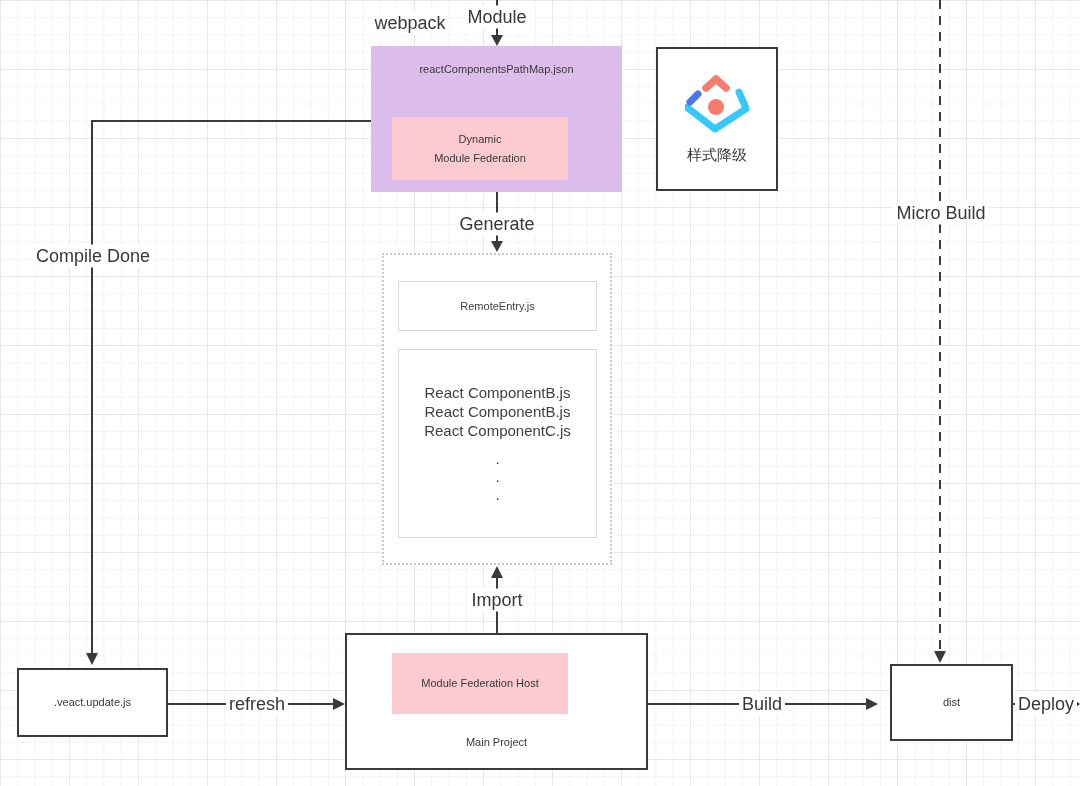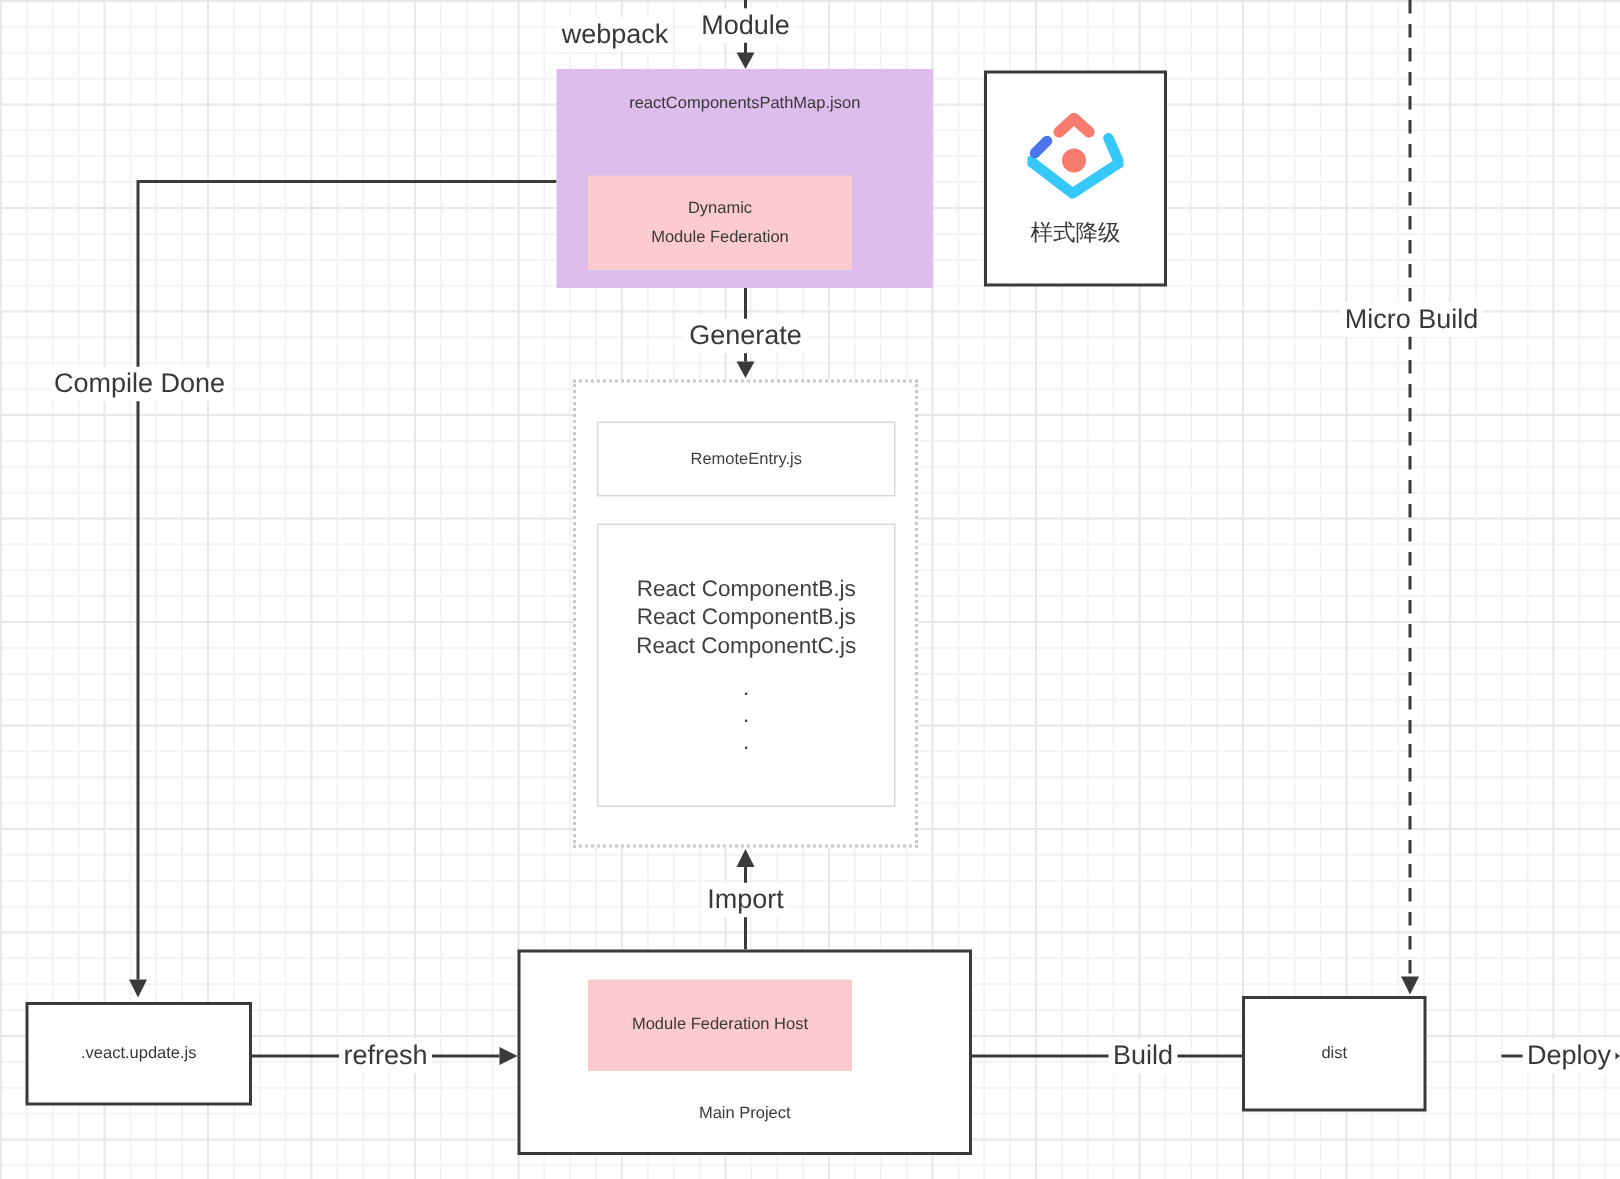--- a/index.html
+++ b/index.html
@@ -119,7 +119,7 @@
     <span>.veact.update.js</span>
   </div>
 
-  <div class="node outlined node-label" style="left:828px;top:664px;width:123px;height:77px;">
+  <div class="node outlined node-label" style="left:890px;top:664px;width:123px;height:77px;">
     <span>dist</span>
   </div>
 

